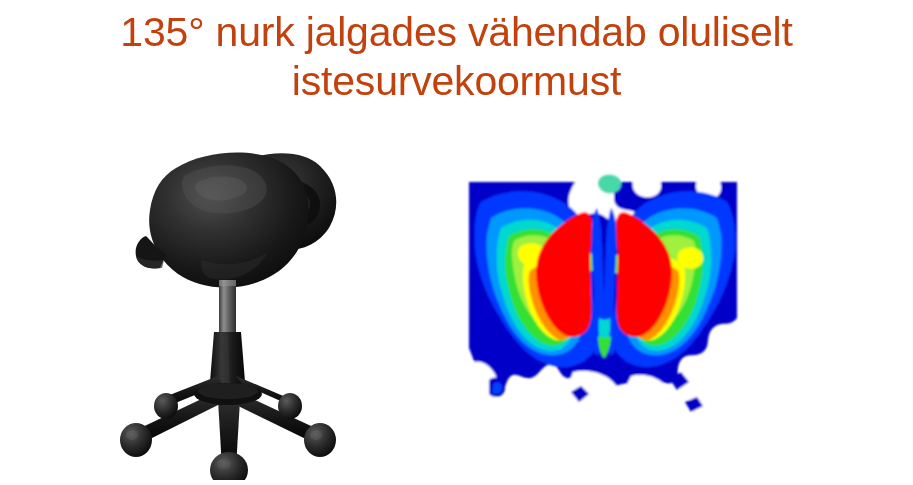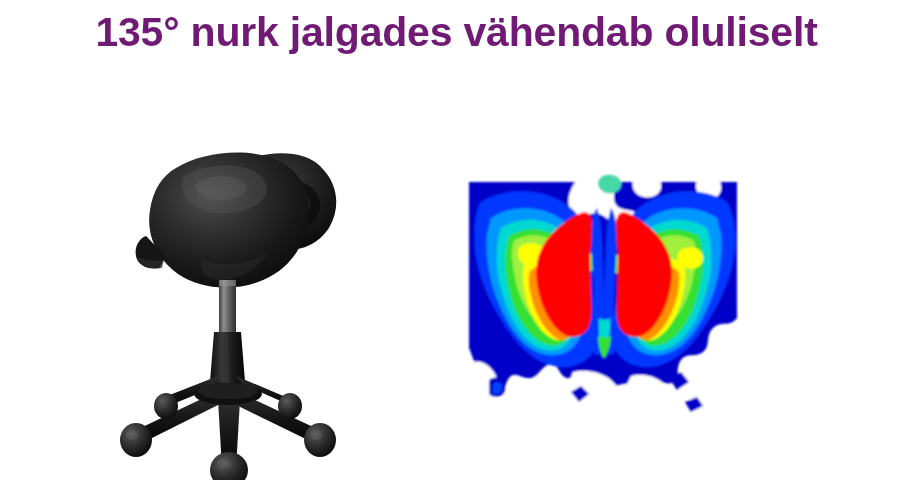--- a/index.html
+++ b/index.html
@@ -18,8 +18,8 @@
   }
   .title-line{
     display:block;
-    color:#701a75;
-    font-weight:bold;
+    color:#c2410c;
+    font-weight:normal;
     font-size:41px;
     line-height:49px;
     letter-spacing:-0.2px;

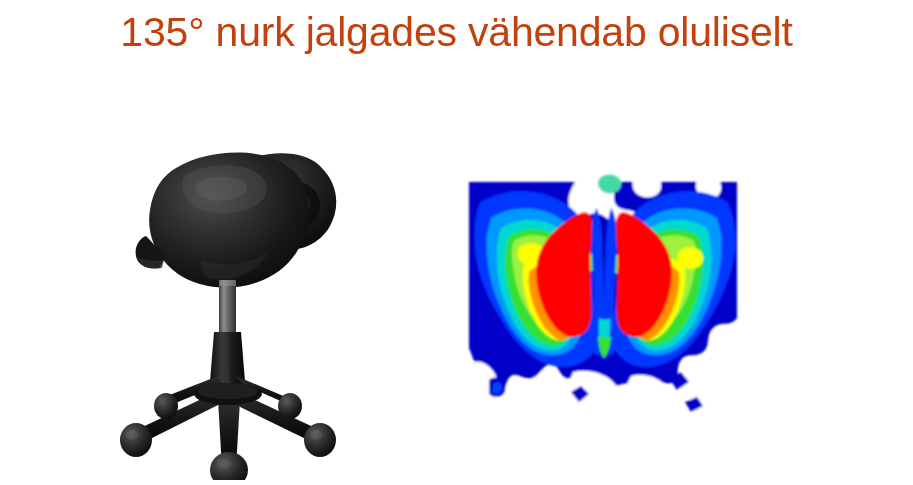--- a/index.html
+++ b/index.html
@@ -45,6 +45,7 @@
 
   <div class="title-block">
     <span class="title-line">135° nurk jalgades vähendab oluliselt</span>
+    <span class="title-line">istesurvekoormust</span>
   </div>
 
   <div class="chair-figure">

